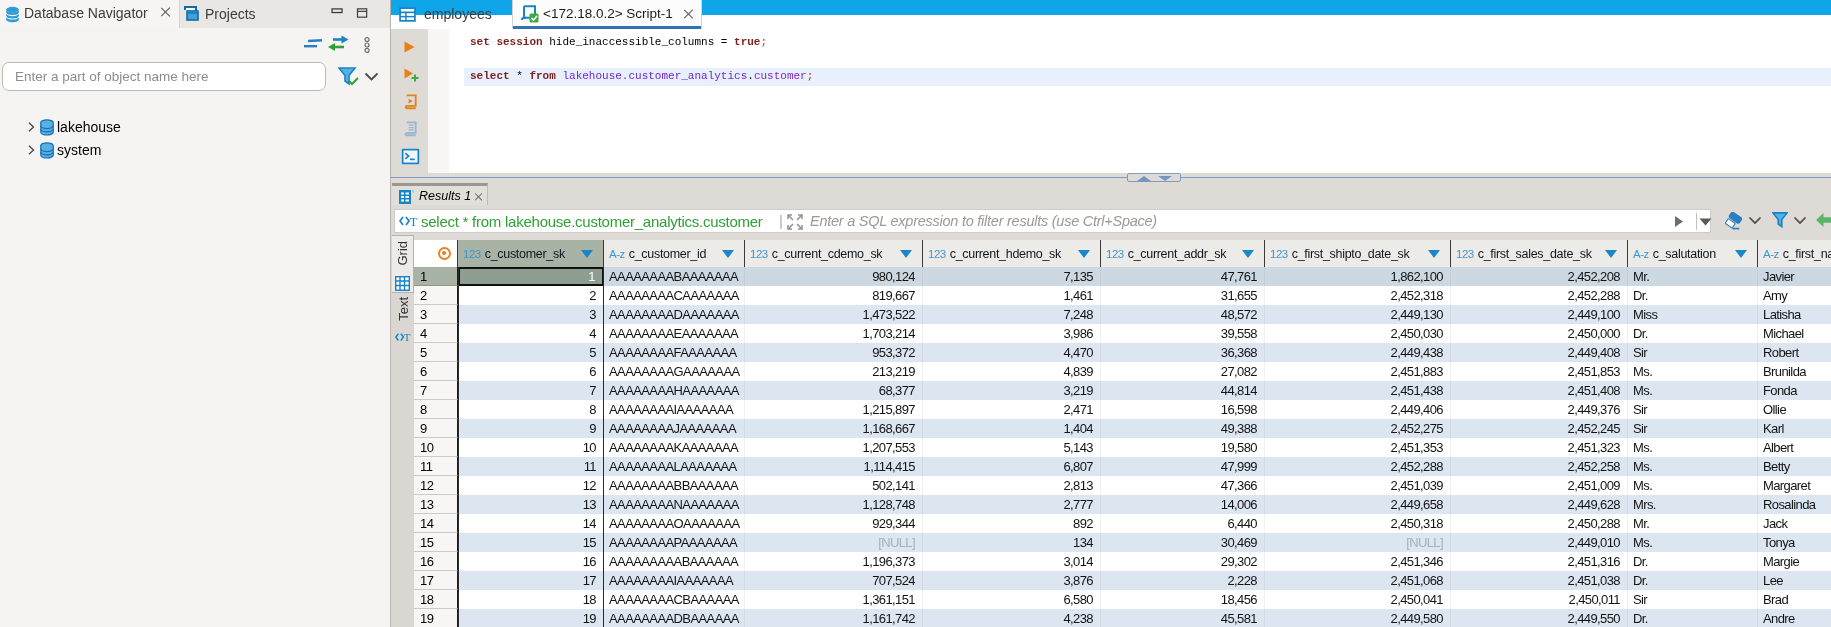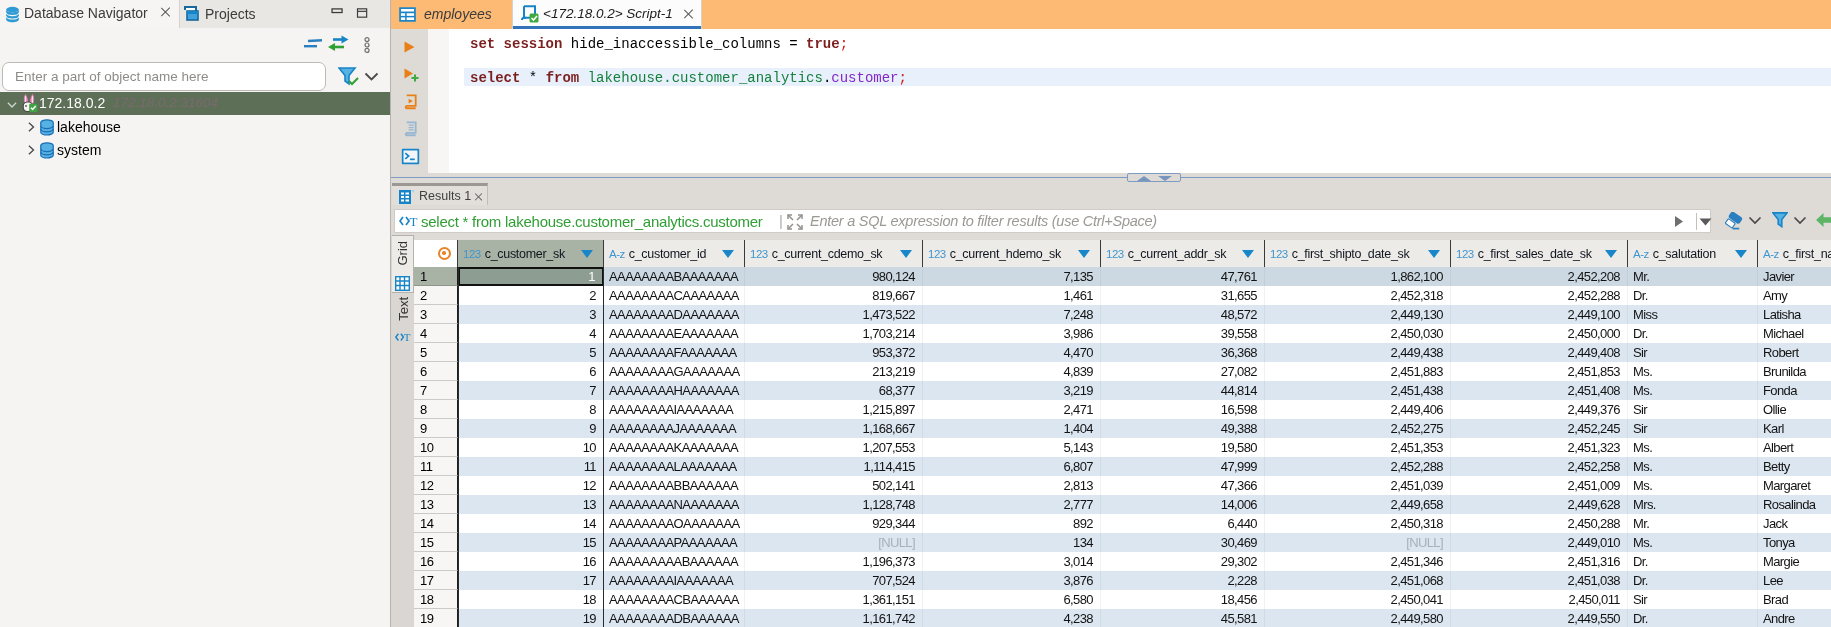--- a/index.html
+++ b/index.html
@@ -32,7 +32,7 @@
 
 
 #rpanel { left:390px; top:0; width:1441px; height:627px; background:#ffffff; border-left:1px solid #b7b4b0; }
-#etabs { left:0; top:0; width:1441px; height:29px; background:#fdba74;font-style:italic; }
+#etabs { left:0; top:0; width:1441px; height:15px; background:#0ea5e9; }
 #etab1lbl { position:absolute; left:33px; top:6px; font-size:14px; color:#3b3b3b; }
 #etab2 { position:absolute; left:121px; top:0; width:190px; height:29px; background:#fcfcfc; border-left:1px solid #d5d2ce; border-right:1px solid #d5d2ce; }
 #etab2 .tablbl { position:absolute; left:30px; top:6px; color:#1c1c1c; font-size:13.5px; }

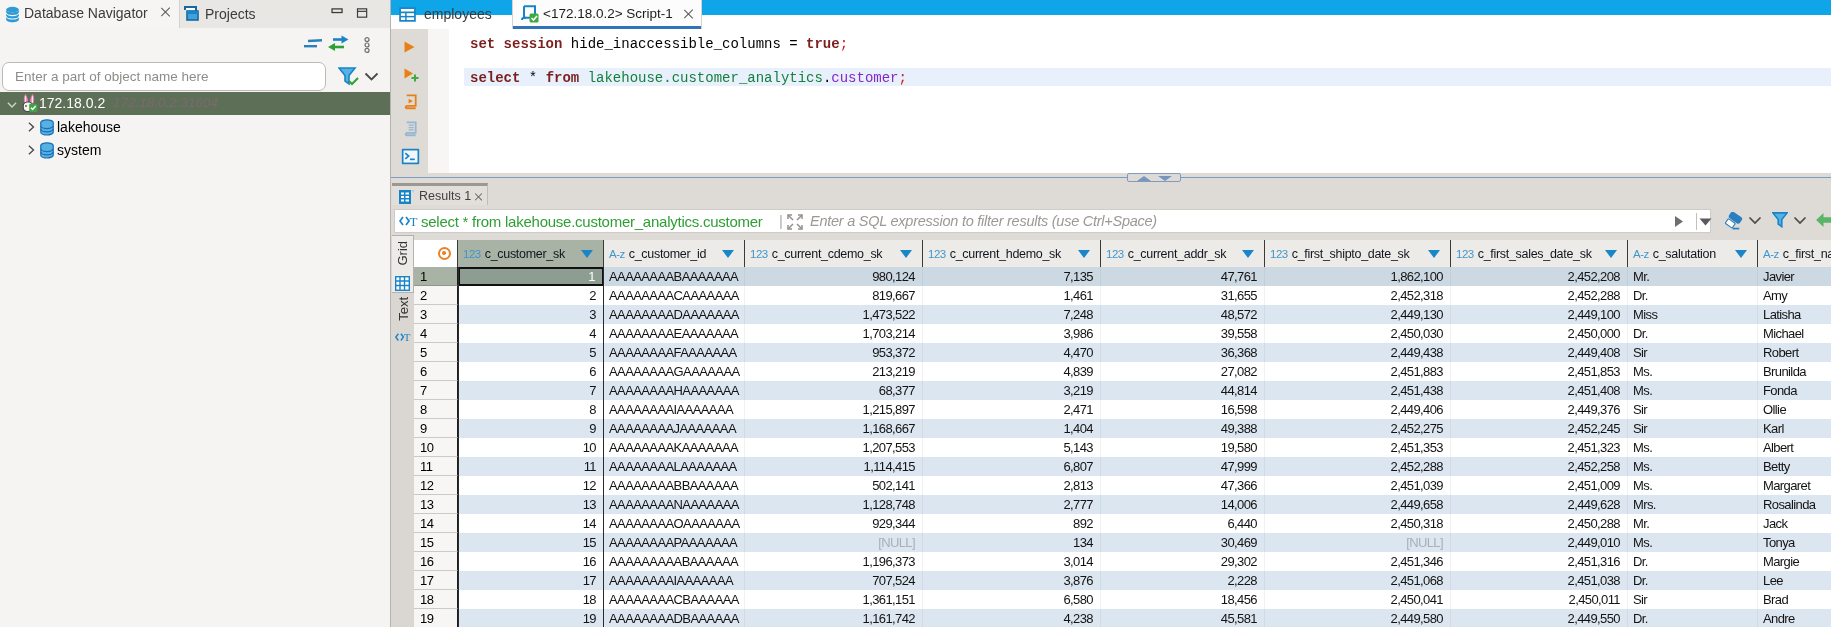--- a/index.html
+++ b/index.html
@@ -41,7 +41,7 @@
 
 #ebar { left:0; top:29px; width:37px; height:144px; background:#dedbd7; }
 #egutter { left:37px; top:29px; width:21px; height:144px; background:#f7f6f4; }
-#editor { left:58px; top:29px; width:1383px; height:144px; background:#ffffff; font-family:"Liberation Mono",monospace; font-size:14px; }
+#editor { left:58px; top:29px; width:1383px; height:144px; background:#ffffff; font-family:"Liberation Mono",monospace; font-size:11px; }
 .codeline { position:absolute; left:21px; white-space:pre; }
 #hlline { position:absolute; left:15px; top:39px; width:1368px; height:18px; background:#e7f0fb; }
 .kw { color:#7c1f1f; font-weight:bold; }

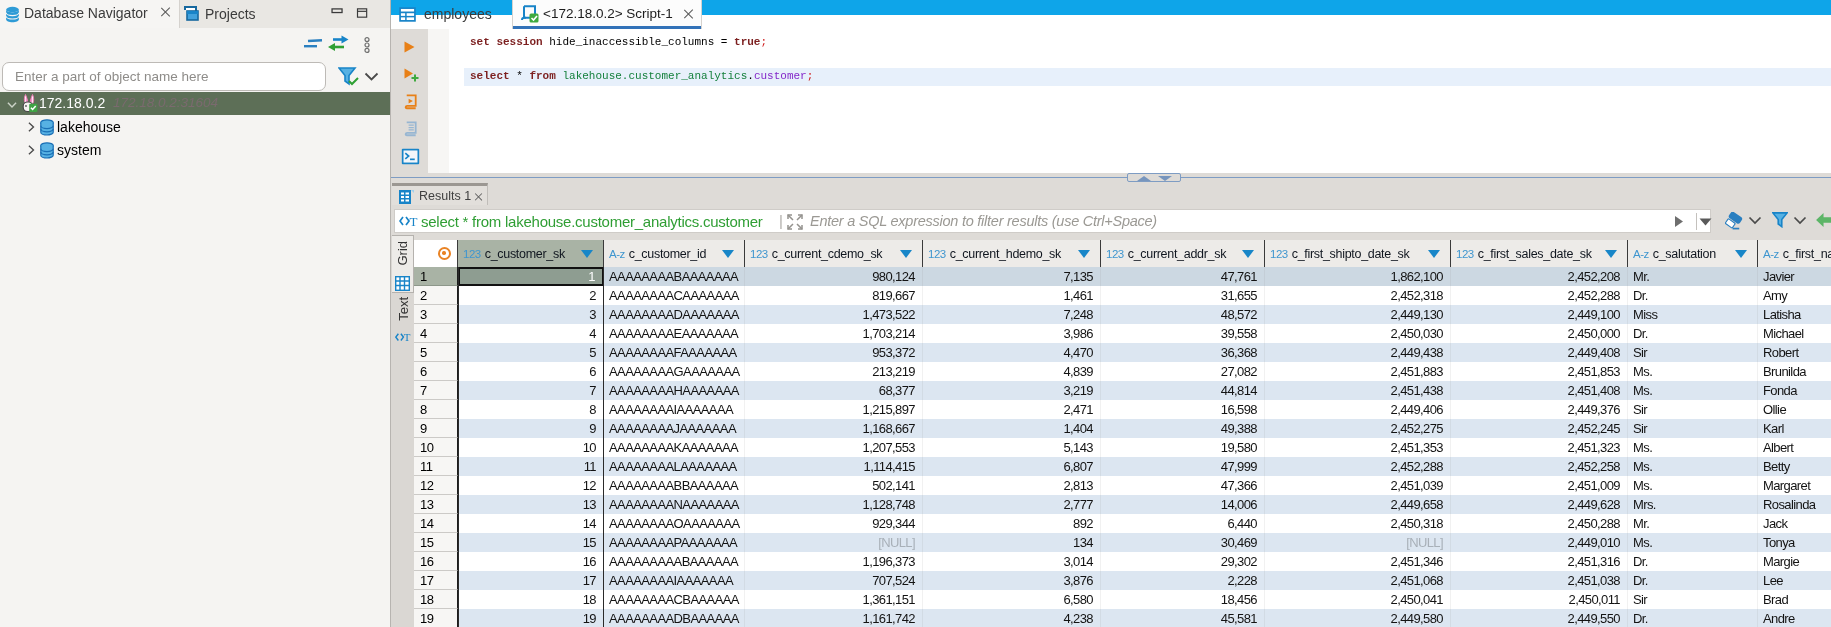--- a/index.html
+++ b/index.html
@@ -46,7 +46,7 @@
 #hlline { position:absolute; left:15px; top:39px; width:1368px; height:18px; background:#e7f0fb; }
 .kw { color:#7c1f1f; font-weight:bold; }
 .sem { color:#cf1d1d; }
-.tbl { color:#15803d; }
+.tbl { color:#6d28d9; }
 .obj { color:#8428c9; }
 
 #sash { left:0; top:173px; width:1441px; height:9px; background:#dedbd7; }

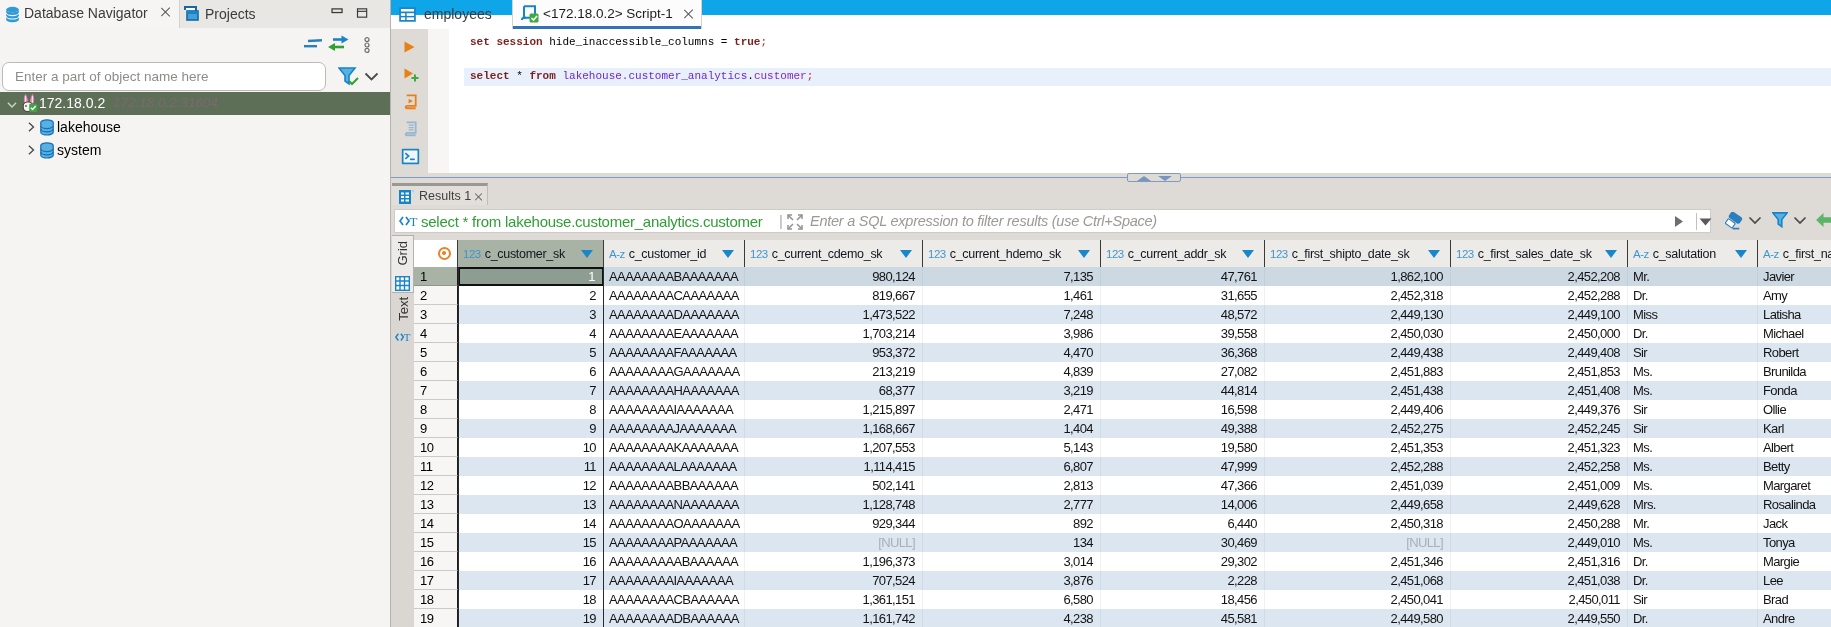--- a/index.html
+++ b/index.html
@@ -156,23 +156,6 @@
         <path d="M1.5 1.5 L7.5 7.5 L13.5 1.5" fill="none" stroke="#4a4a4a" stroke-width="1.8"></path>
       </svg>
 
-    <div id="trow1" class="trow">
-      <svg class="chev" style="left:7px;top:8px" width="11" height="7" viewBox="0 0 11 7">
-          <path d="M1 1 L5.5 5.8 L10 1" fill="none" stroke="#ccd3c8" stroke-width="1.5"></path>
-        </svg>
-      <svg style="position:absolute;left:21px;top:2px" width="18" height="19" viewBox="0 0 18 19">
-        <path d="M4.5 0.5 C3 3.5 3 7 4.2 9.5 L7 8.8 C6.3 5.8 5.8 3 4.5 0.5 Z" fill="#fff" stroke="#e87bb0" stroke-width="1"></path>
-        <path d="M11.5 0.5 C13 3.5 13 7 11.8 9.5 L9 8.8 C9.7 5.8 10.2 3 11.5 0.5 Z" fill="#fff" stroke="#e87bb0" stroke-width="1"></path>
-        <path d="M5.2 2.5 C4.6 4.5 4.6 6.5 5 8 L6 7.7 C5.8 5.8 5.6 4 5.2 2.5 Z" fill="#f47bc0"></path>
-        <path d="M10.8 2.5 C11.4 4.5 11.4 6.5 11 8 L10 7.7 C10.2 5.8 10.4 4 10.8 2.5 Z" fill="#f47bc0"></path>
-        <rect x="2.2" y="8" width="9.5" height="9.5" rx="4.2" fill="#f5f2f0" stroke="#454545" stroke-width="1.1"></rect>
-        <circle cx="5" cy="12" r="0.9" fill="#555"></circle>
-        <rect x="8.2" y="9.8" width="8.2" height="8.2" rx="1.2" fill="#3fa344"></rect>
-        <path d="M9.9 13.8 L11.6 15.5 L14.7 11.9" fill="none" stroke="#fff" stroke-width="1.5"></path>
-      </svg>
-      <span class="lbl">172.18.0.2</span>
-        <span class="ghost">172.18.0.2:31604</span>
-    </div>
     <div id="trow3" class="trow">
       <svg class="chev" style="left:26px;top:6px" width="8" height="12" viewBox="0 0 8 12">
           <path d="M1.5 1 L7 6 L1.5 11" fill="none" stroke="#4a4a4a" stroke-width="1.6"></path>

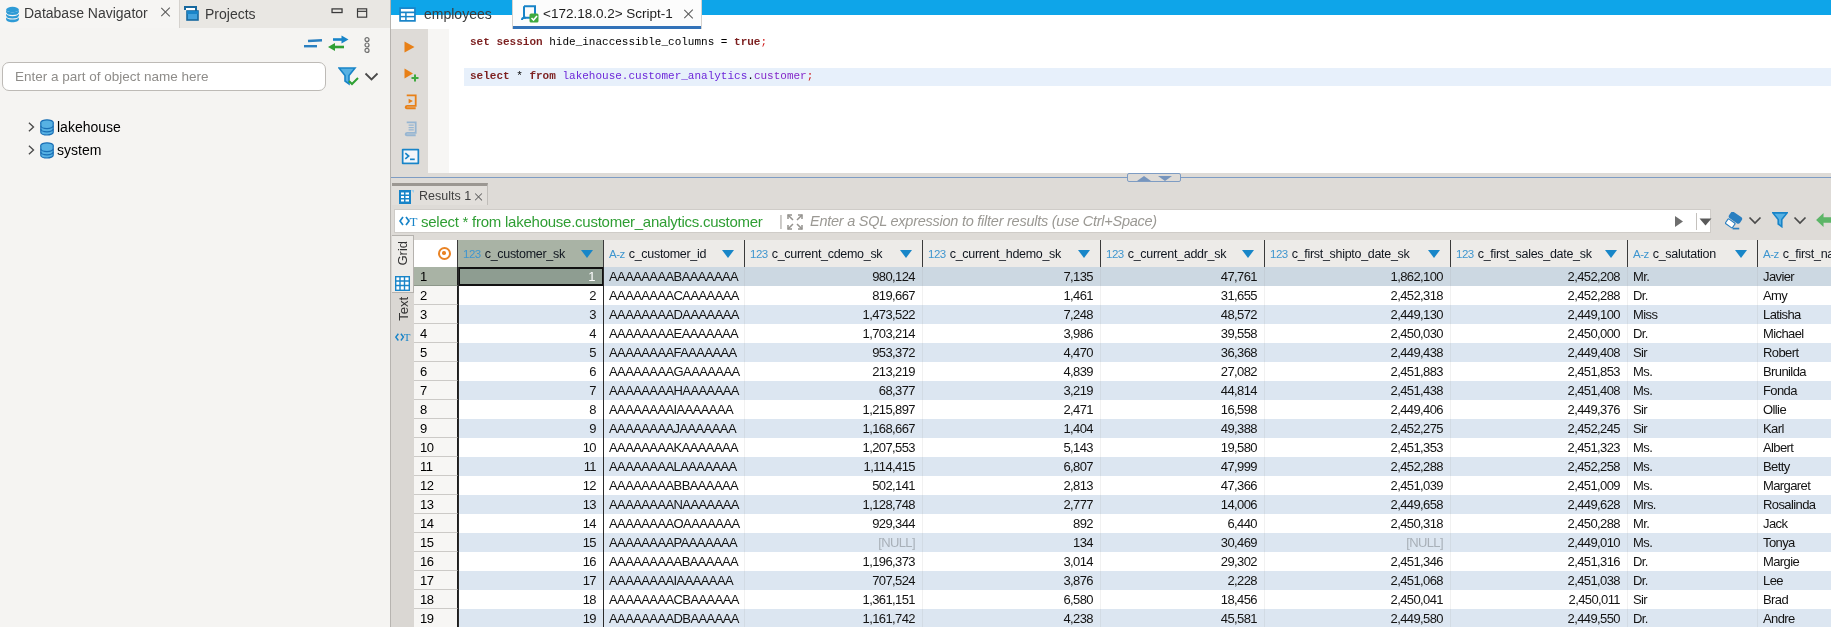--- a/index.html
+++ b/index.html
@@ -57,7 +57,7 @@
 
 #rtabbar { left:0; top:182px; width:1441px; height:23px; background:#dedbd7; }
 #rtab { position:absolute; left:1px; top:1px; width:96px; height:22px; background:#e2dfdb; border-top:3px solid #9b9792; border-right:1px solid #c0bdb9; }
-#rtab .tablbl { position:absolute; left:27px; top:3px; font-size:12.5px; color:#404040; }
+#rtab .tablbl { position:absolute; left:27px; top:3px; font-size:12.5px; color:#000000;font-style:italic; }
 #rtab .x { position:absolute; left:81px; top:5px; transform:scale(0.8); }
 
 #fbar { left:0; top:205px; width:1441px; height:30px; background:#dedbd7; }

